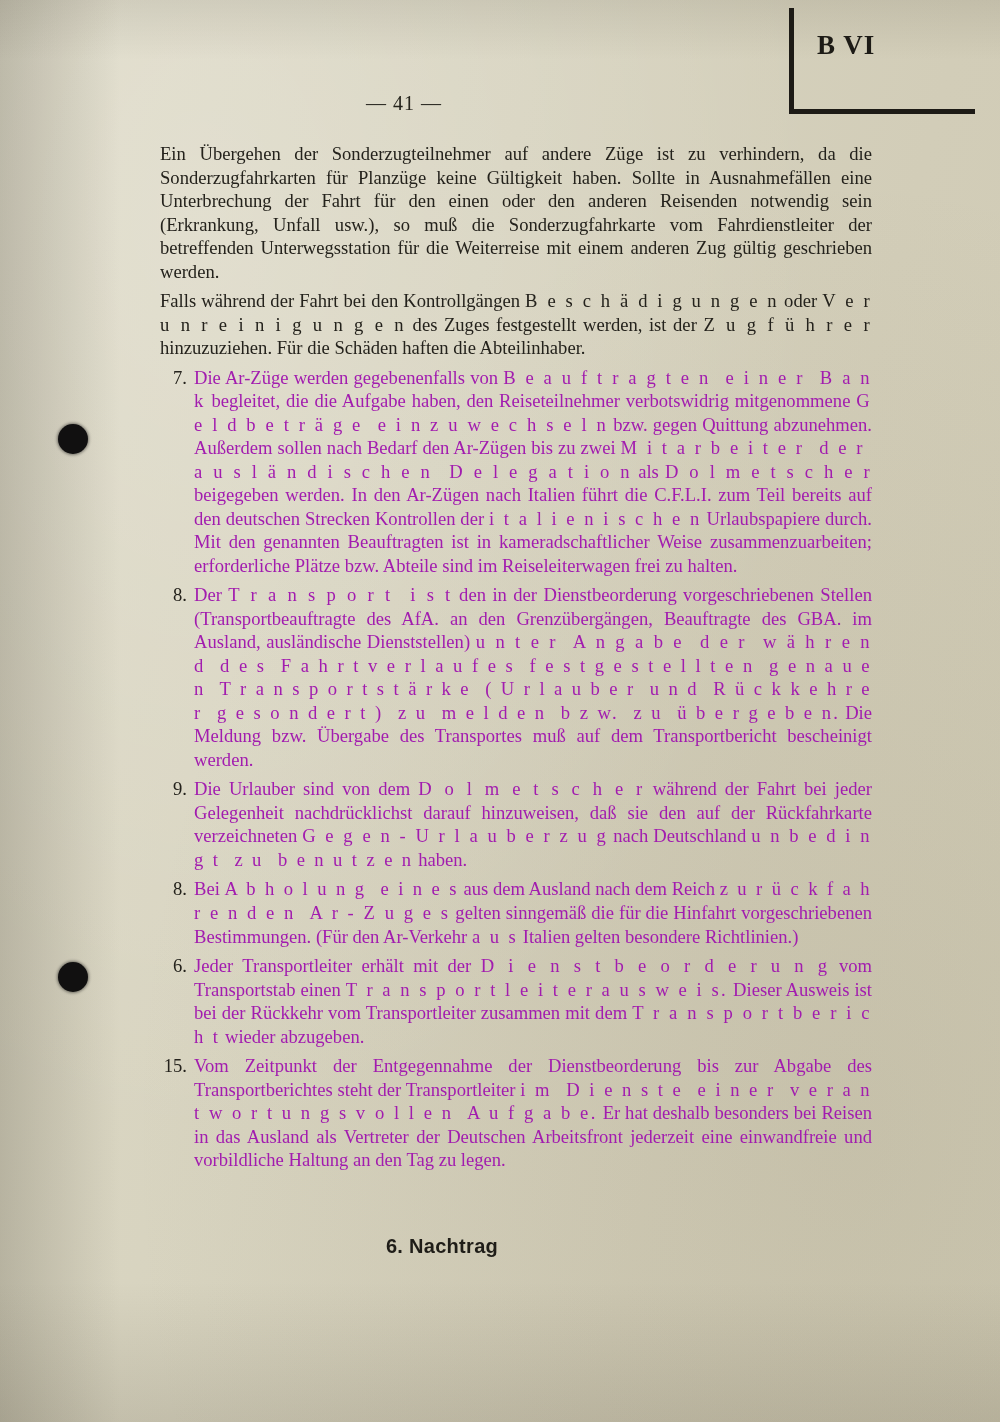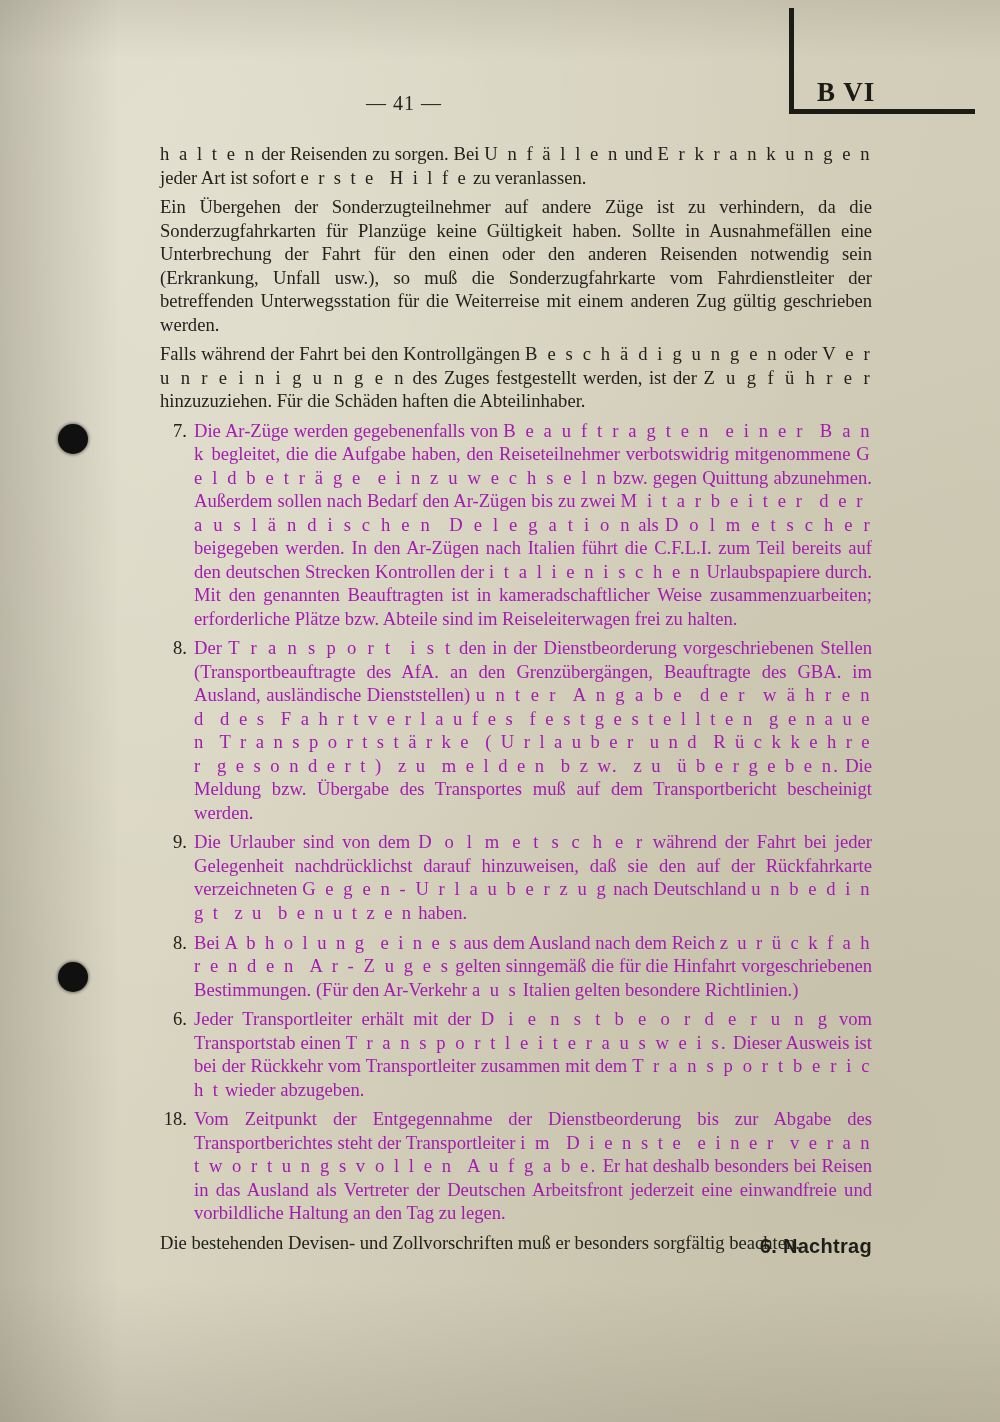--- a/index.html
+++ b/index.html
@@ -72,7 +72,6 @@
     font-weight: bold;
     letter-spacing: 1px;
     color: #1d1b16;
-    margin-top: 47px;
   }
 
   .page-number {

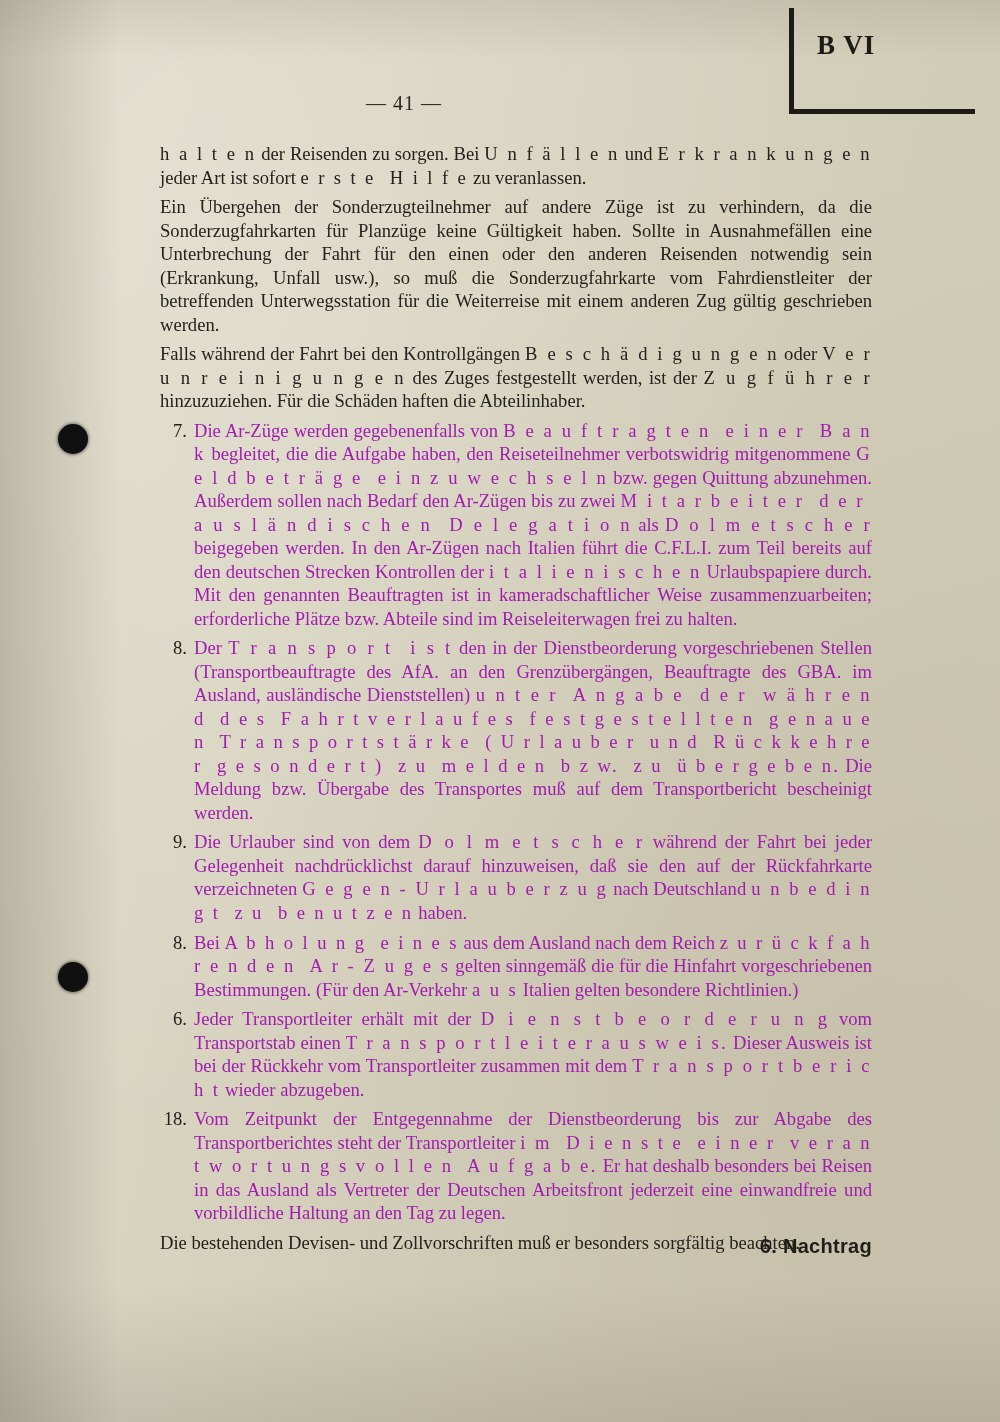--- a/index.html
+++ b/index.html
@@ -181,7 +181,6 @@
 
 <div class="content">
 
-  <p class="para"><span class="sp">h a l t e n</span> der Reisenden zu sorgen. Bei <span class="sp">U n f ä l l e n</span> und <span class="sp">E r k r a n k u n g e n</span> jeder Art ist sofort <span class="sp">e r s t e&nbsp; H i l f e</span> zu veranlassen.</p>
 
   <p class="para">Ein Übergehen der Sonderzugteilnehmer auf andere Züge ist zu verhindern, da die Sonderzugfahrkarten für Planzüge keine Gültigkeit haben. Sollte in Ausnahmefällen eine Unterbrechung der Fahrt für den einen oder den anderen Reisenden notwendig sein (Erkrankung, Unfall usw.), so muß die Sonderzugfahrkarte vom Fahrdienstleiter der betreffenden Unterwegsstation für die Weiterreise mit einem anderen Zug gültig geschrieben werden.</p>
 

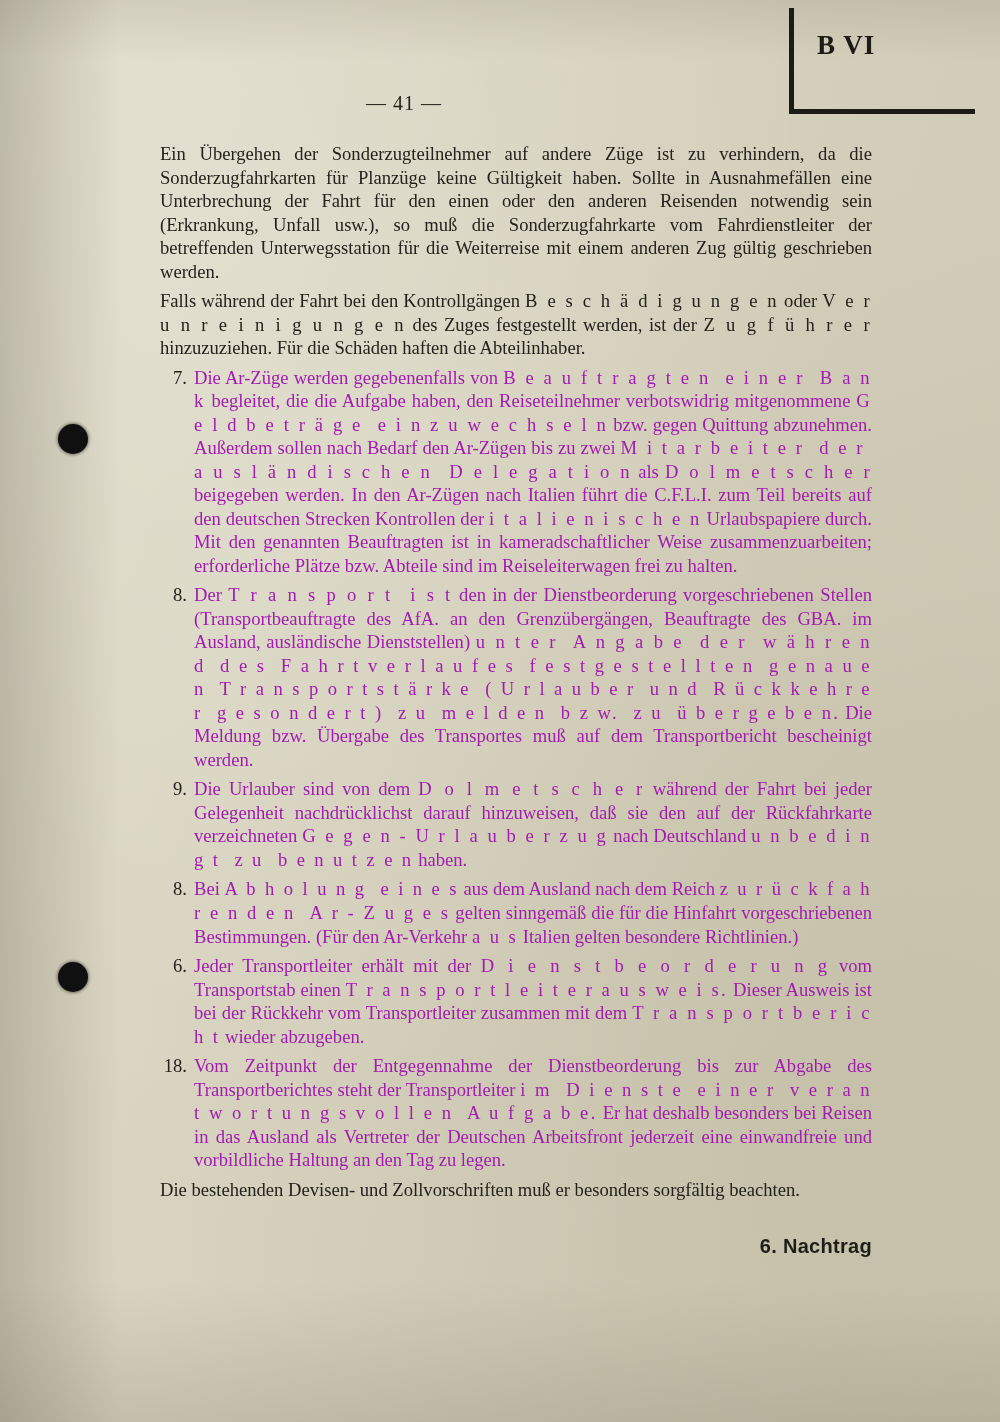--- a/index.html
+++ b/index.html
@@ -212,7 +212,7 @@
   </div>
 
   <div class="numbered">
-    <div class="num">18.</div>
+    <div class="num">15.</div>
     <div class="body">Vom Zeitpunkt der Entgegennahme der Dienstbeorderung bis zur Abgabe des Transportberichtes steht der Transportleiter <span class="sp">i m&nbsp; D i e n s t e&nbsp; e i n e r&nbsp; v e r a n t w o r t u n g s v o l l e n&nbsp; A u f g a b e.</span> Er hat deshalb besonders bei Reisen in das Ausland als Vertreter der Deutschen Arbeitsfront jederzeit eine einwandfreie und vorbildliche Haltung an den Tag zu legen.</div>
   </div>
 

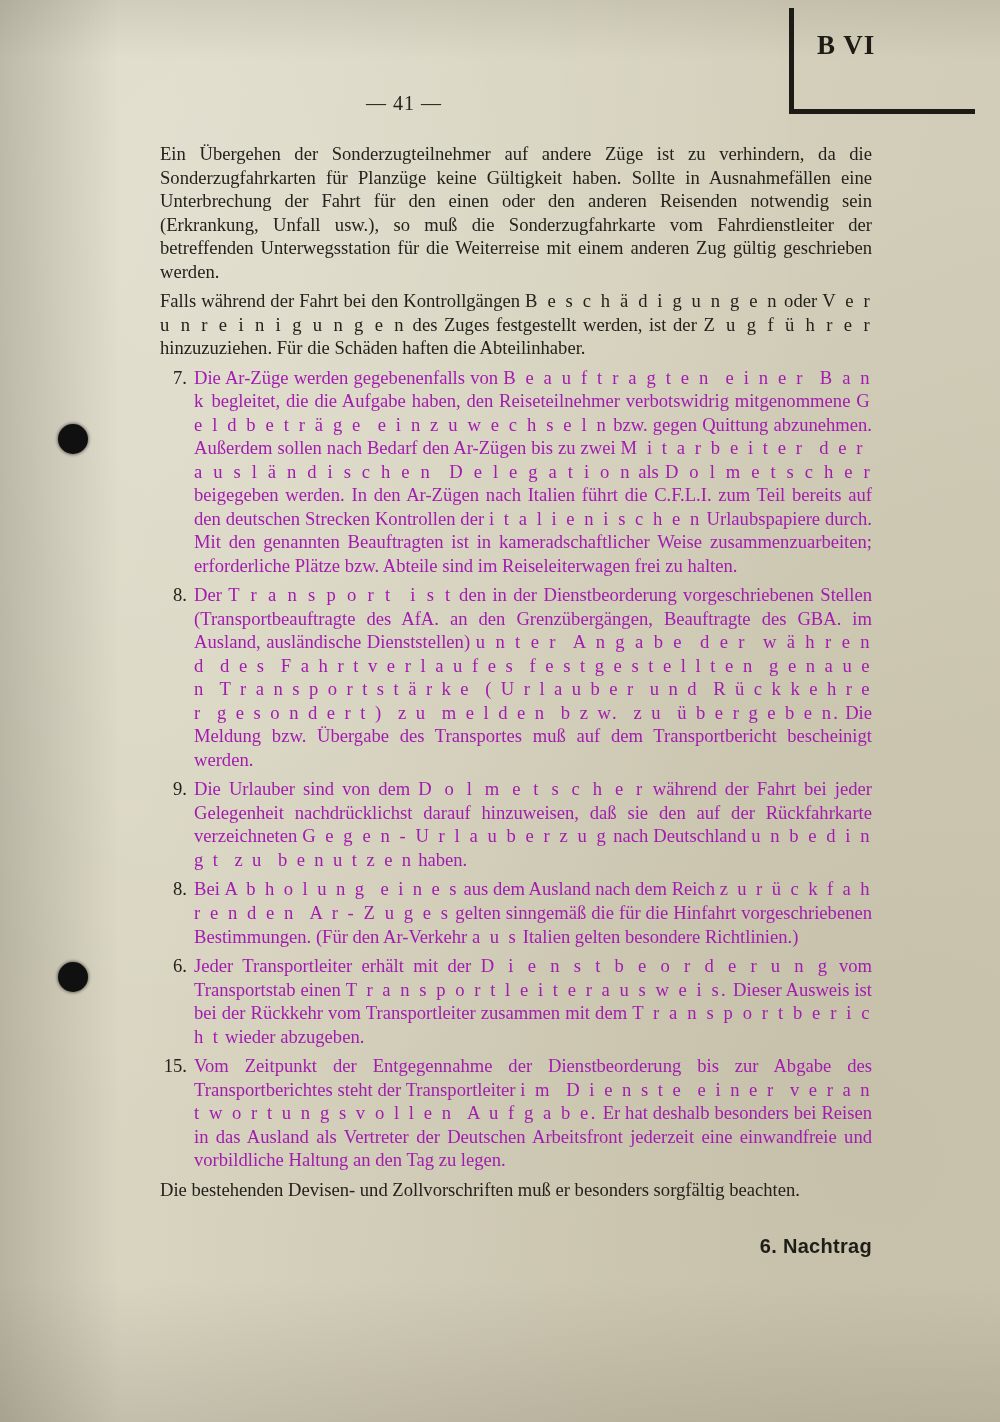--- a/index.html
+++ b/index.html
@@ -216,7 +216,6 @@
     <div class="body">Vom Zeitpunkt der Entgegennahme der Dienstbeorderung bis zur Abgabe des Transportberichtes steht der Transportleiter <span class="sp">i m&nbsp; D i e n s t e&nbsp; e i n e r&nbsp; v e r a n t w o r t u n g s v o l l e n&nbsp; A u f g a b e.</span> Er hat deshalb besonders bei Reisen in das Ausland als Vertreter der Deutschen Arbeitsfront jederzeit eine einwandfreie und vorbildliche Haltung an den Tag zu legen.</div>
   </div>
 
-  <p class="para block-after">Die bestehenden Devisen- und Zollvorschriften muß er besonders sorgfältig beachten.</p>
 
 </div>
 

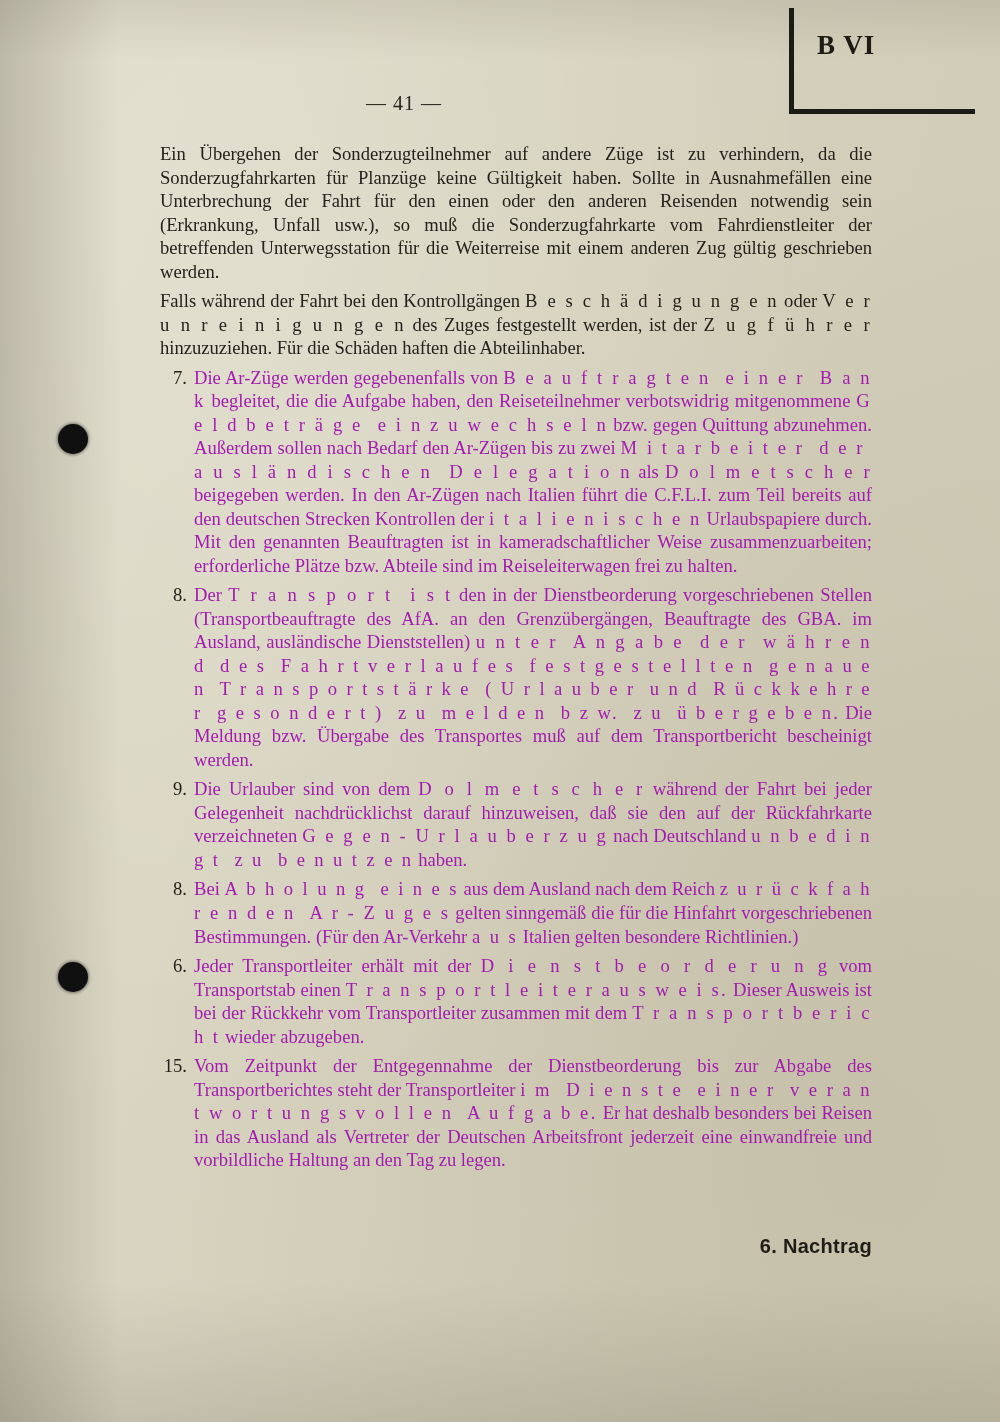--- a/index.html
+++ b/index.html
@@ -152,12 +152,13 @@
     left: 0;
     top: 1235px;
     width: 872px;
-    text-align: right;
+    text-align: center;
     font-family: "Liberation Sans", sans-serif;
     font-weight: bold;
     font-size: 20px;
     color: #1f1d18;
     letter-spacing: 0.3px;
+    padding-left: 6px;
   }
 </style>
 </head>

